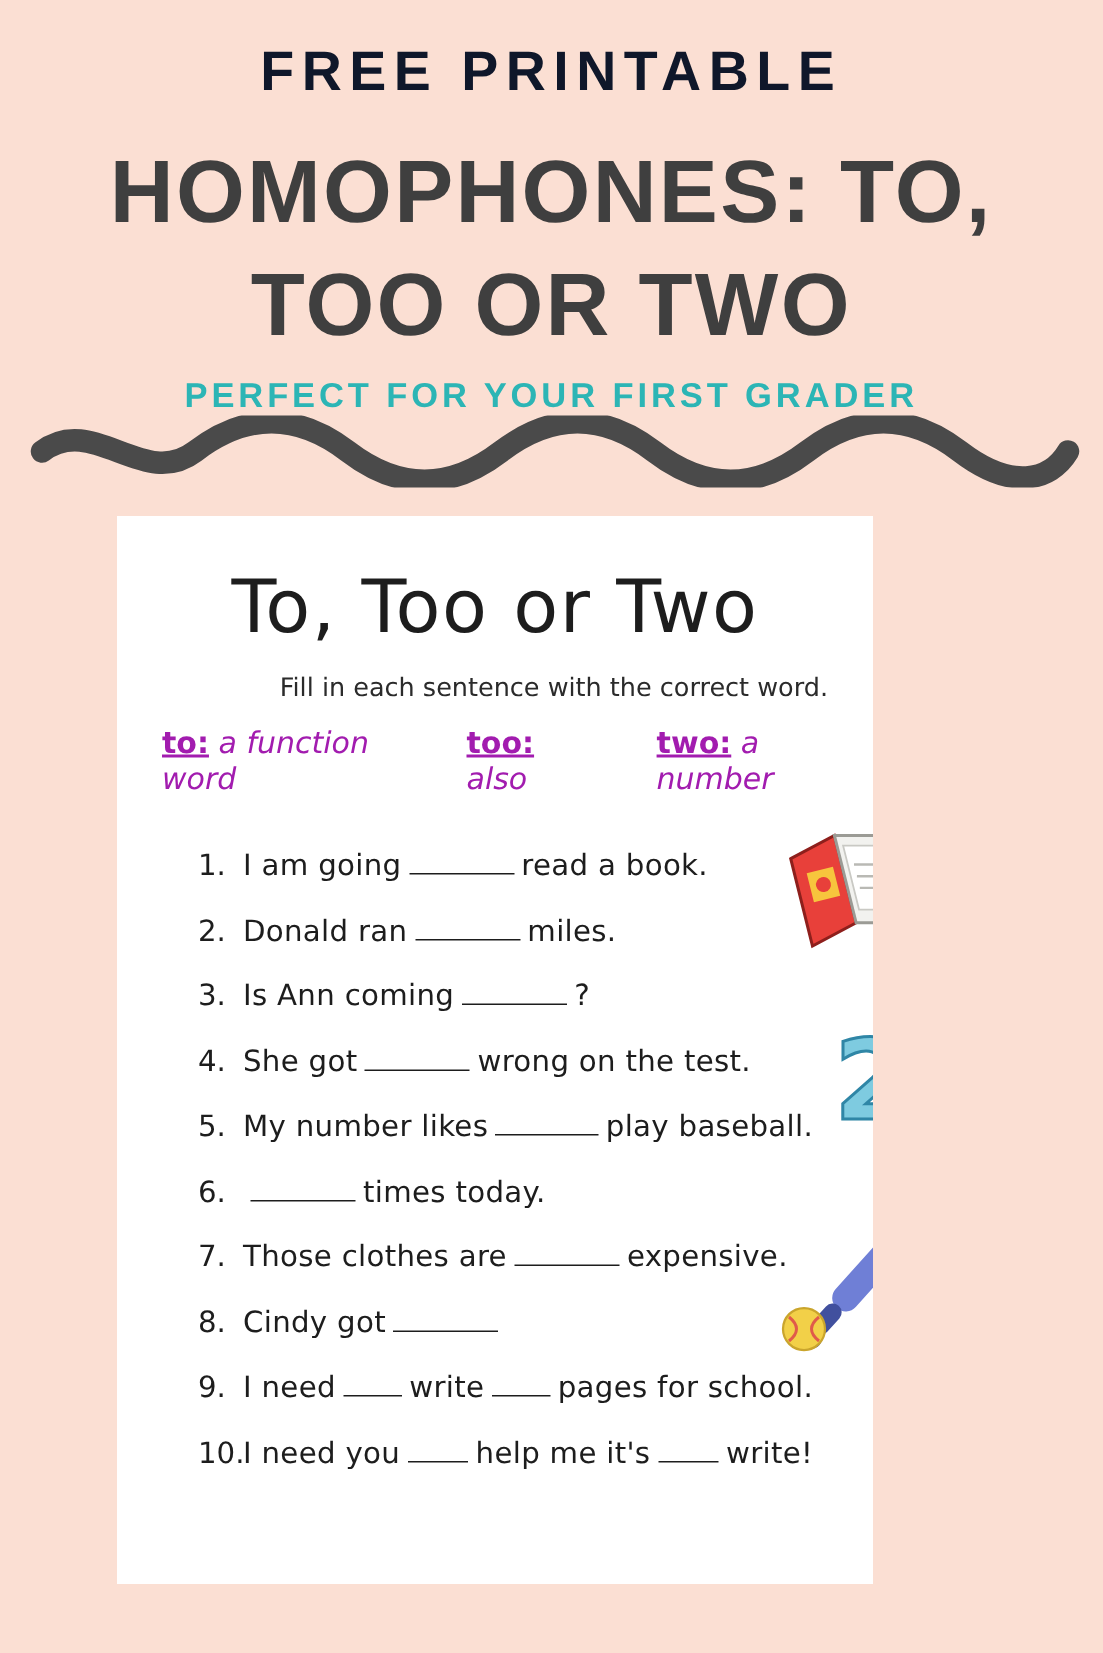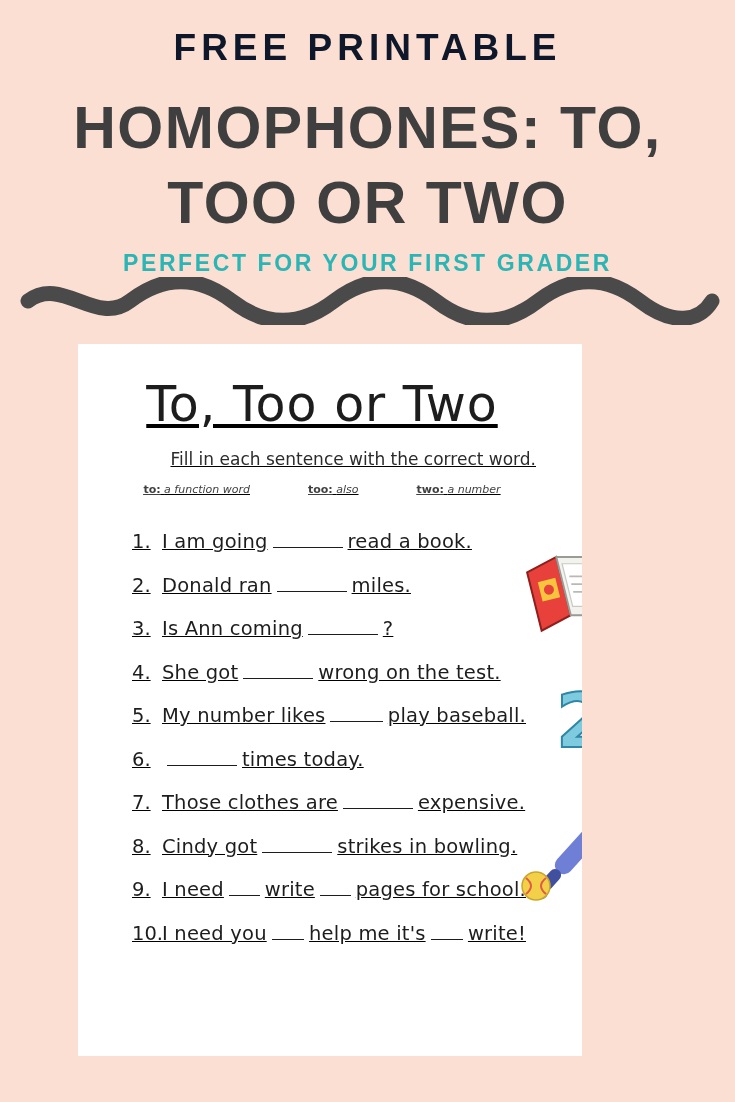--- a/index.html
+++ b/index.html
@@ -60,9 +60,8 @@
     height: 712px;
     background: #ffffff;
     box-sizing: border-box;
-    padding: 18px 46px 10px 30px;
+    padding: 18px 30px 10px 30px;
     overflow: hidden;
-    text-decoration: underline;
   }
   .sheet-title {
     text-align: center;

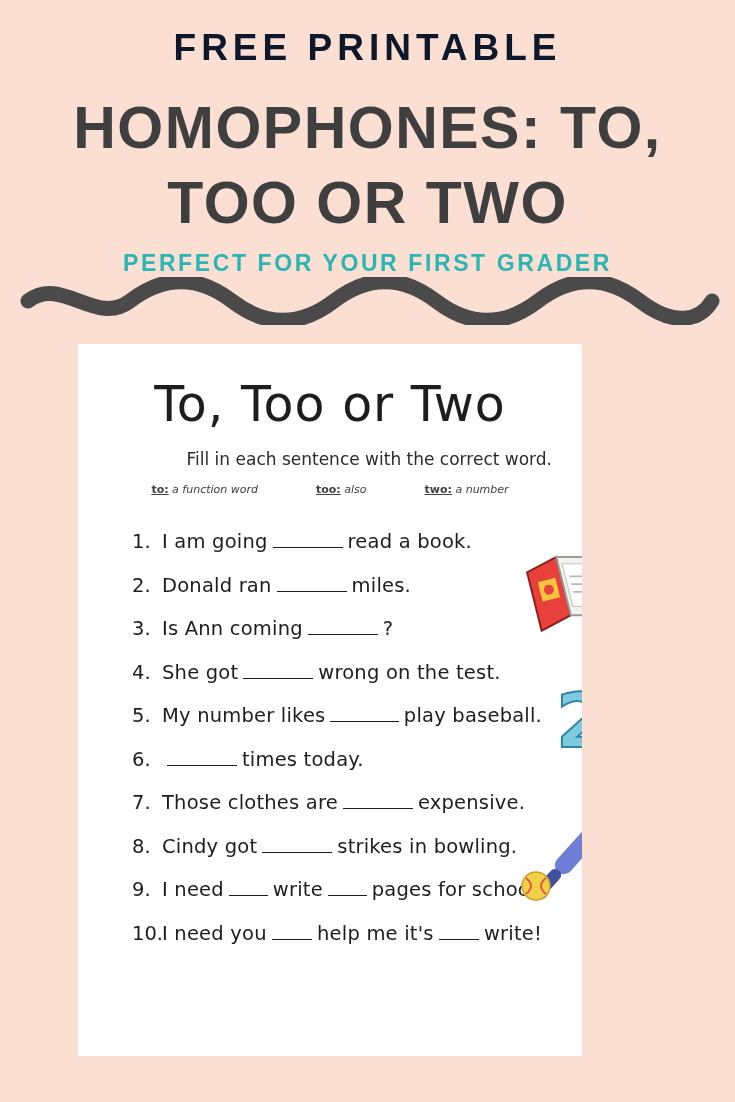--- a/index.html
+++ b/index.html
@@ -84,8 +84,8 @@
     display: flex;
     justify-content: center;
     gap: 58px;
-    font-size: 11px;
-    color: #404040;
+    font-size: 20px;
+    color: #a21caf;
     margin-bottom: 34px;
     font-family: "DejaVu Sans", sans-serif;
   }

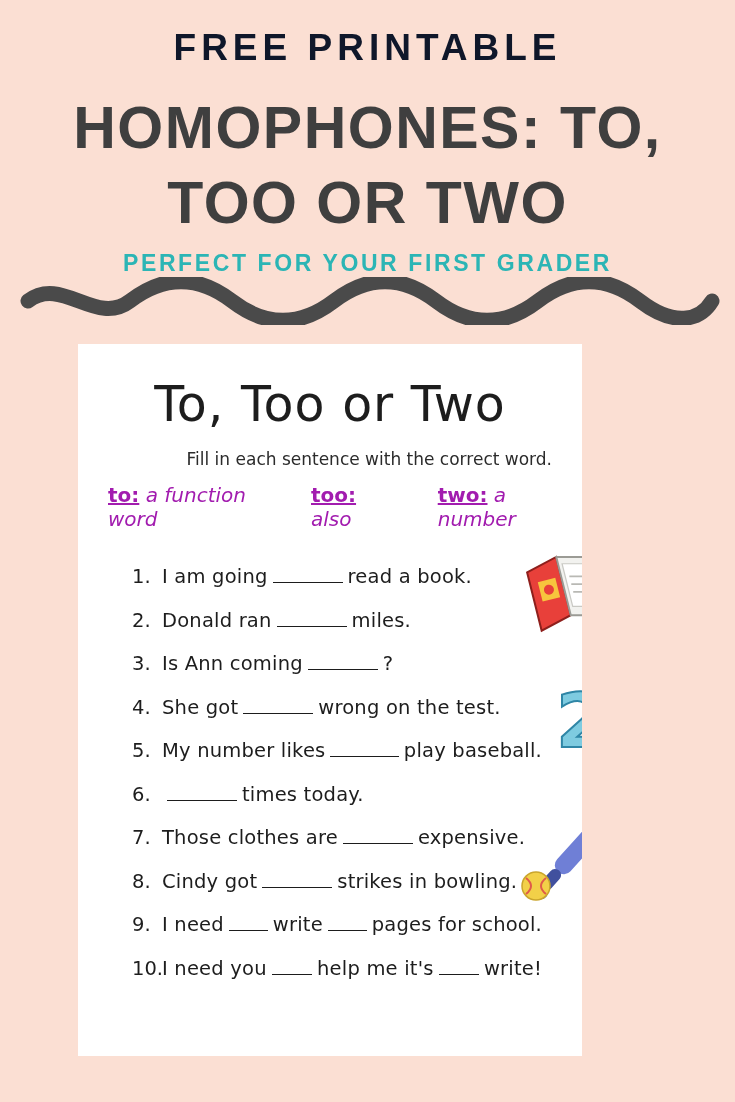--- a/index.html
+++ b/index.html
@@ -231,7 +231,6 @@
       <span class="q-num">8.</span>
       <span class="q-text">Cindy got</span>
       <span class="blank b-md"></span>
-      <span class="q-text">strikes in bowling.</span>
     </div>
 
     <div class="q-row">

